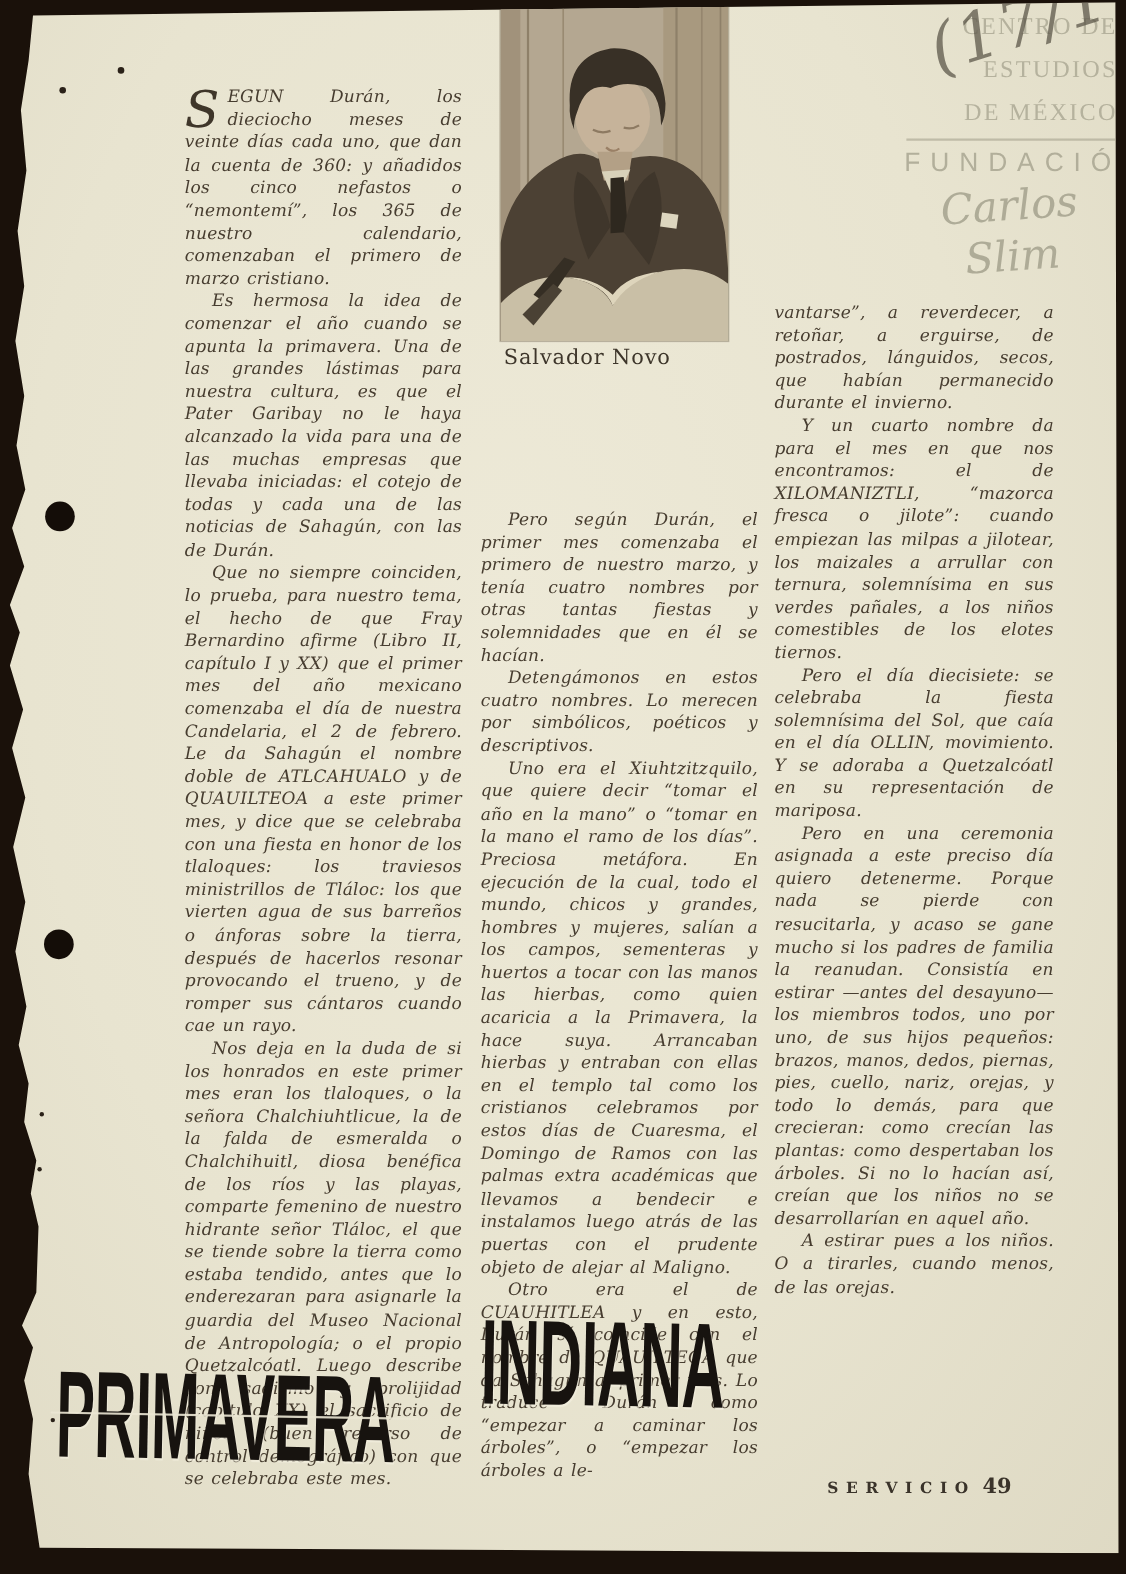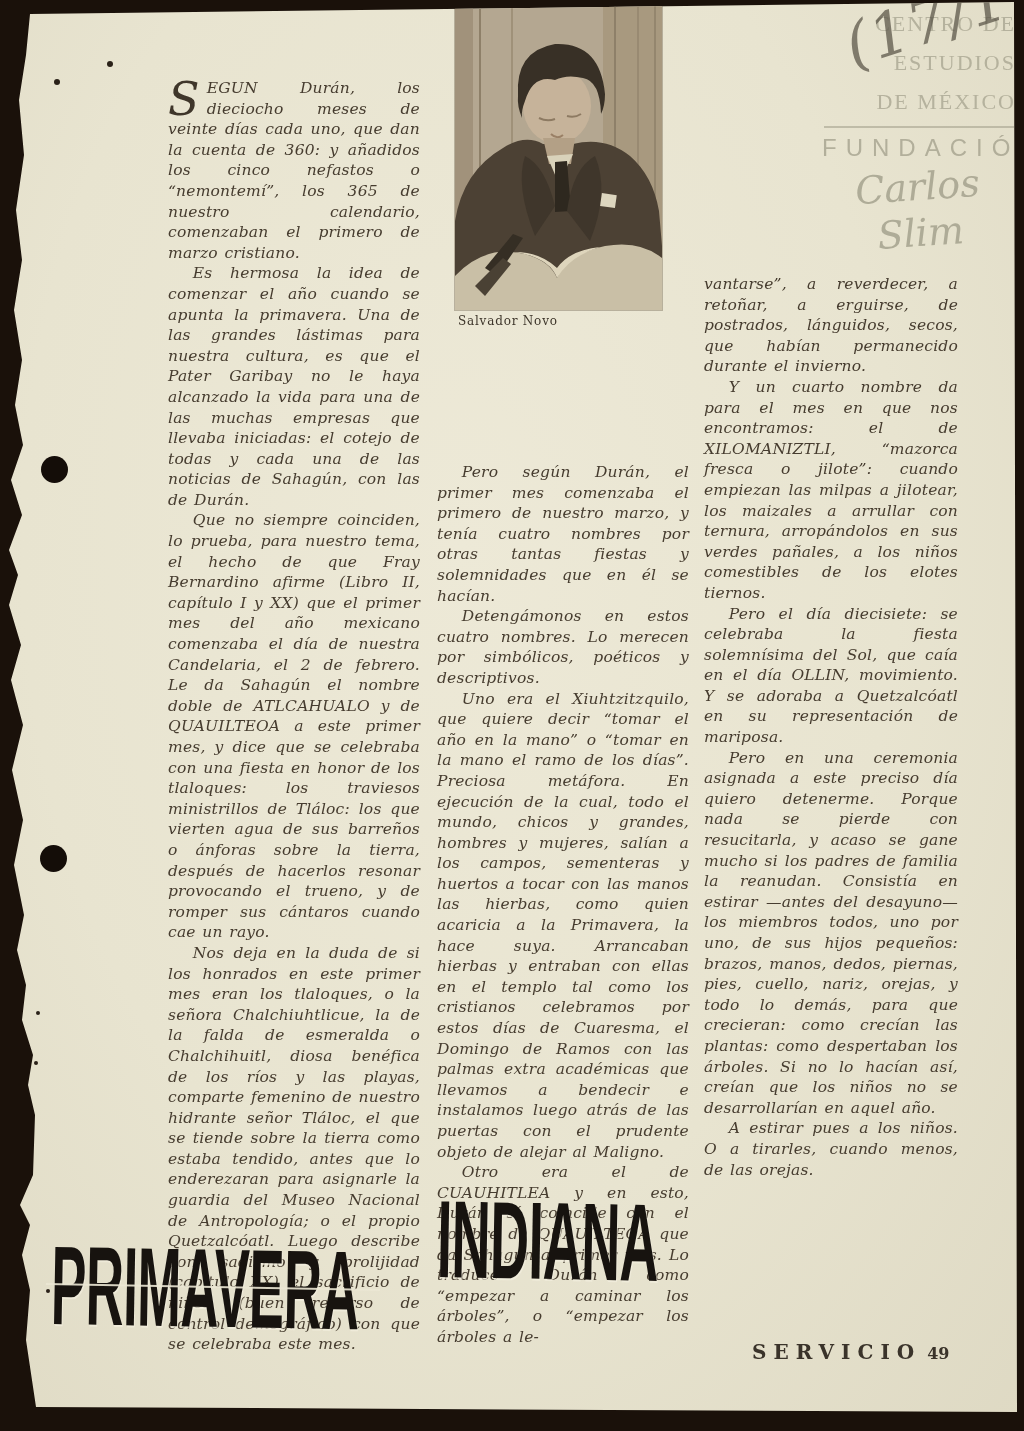--- a/index.html
+++ b/index.html
@@ -21,7 +21,7 @@
   .dropcap{float:left;font-size:46px;line-height:36px;margin:3px 7px 0 0;color:#3f362a;}
   .photo{position:absolute;left:455px;top:6px;width:207px;height:304px;
          box-shadow:0 0 0 1px rgba(90,75,55,.35);}
-  .caption{position:absolute;left:458px;top:314px;font-size:12px;letter-spacing:.8px;
+  .caption{position:absolute;left:458px;top:314px;font-size:19px;letter-spacing:.8px;
            color:#3d352a;font-style:normal;}
   .watermark{position:absolute;left:822px;top:4px;width:194px;text-align:center;
              color:#a19e8a;user-select:none;}

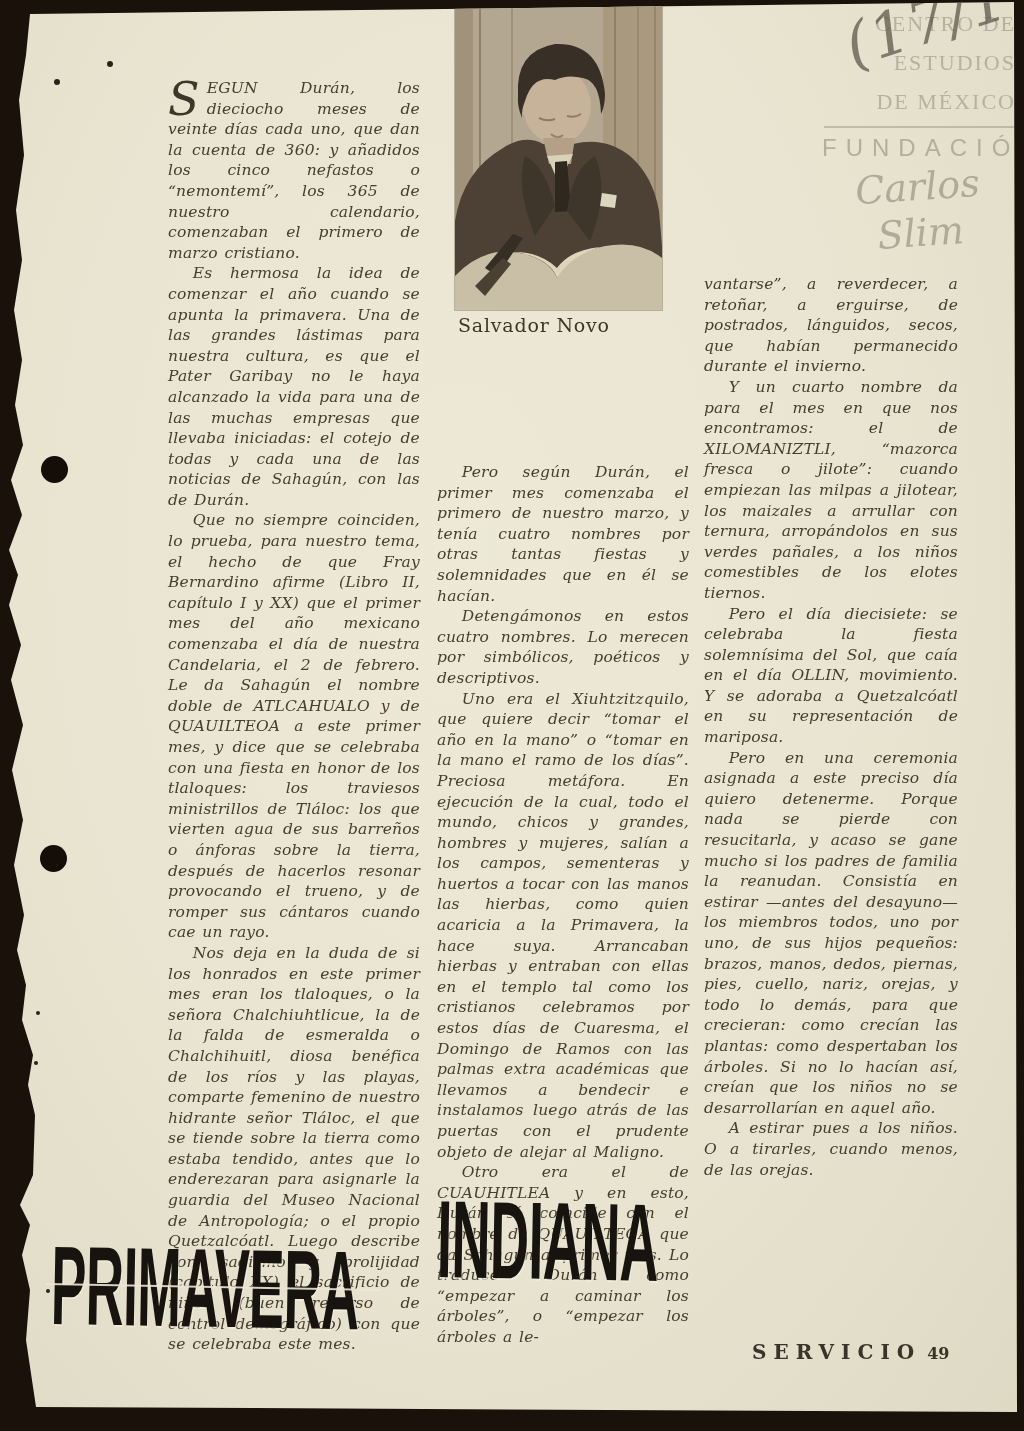--- a/index.html
+++ b/index.html
@@ -114,7 +114,7 @@
 
     <div class="col" style="left:704px;top:274px;width:254px;">
       <p class="noindent">vantarse”, a reverdecer, a retoñar, a erguirse, de postrados, lánguidos, secos, que habían permanecido durante el invierno.</p>
-      <p>Y un cuarto nombre da para el mes en que nos encontramos: el de XILOMANIZTLI, “mazorca fresca o jilote”: cuando empiezan las milpas a jilotear, los maizales a arrullar con ternura, arropándolos en sus verdes pañales, a los niños comestibles de los elotes tiernos.</p>
+      <p>Y un cuarto nombre da para el mes en que nos encontramos: el de XILOMANIZTLI, “mazorca fresca o jilote”: cuando empiezan las milpas a jilotear, los maizales a arrullar con ternura, solemnísima en sus verdes pañales, a los niños comestibles de los elotes tiernos.</p>
       <p>Pero el día diecisiete: se celebraba la fiesta solemnísima del Sol, que caía en el día OLLIN, movimiento. Y se adoraba a Quetzalcóatl en su representación de mariposa.</p>
       <p>Pero en una ceremonia asignada a este preciso día quiero detenerme. Porque nada se pierde con resucitarla, y acaso se gane mucho si los padres de familia la reanudan. Consistía en estirar —antes del desayuno— los miembros todos, uno por uno, de sus hijos pequeños: brazos, manos, dedos, piernas, pies, cuello, nariz, orejas, y todo lo demás, para que crecieran: como crecían las plantas: como despertaban los árboles. Si no lo hacían así, creían que los niños no se desarrollarían en aquel año.</p>
       <p>A estirar pues a los niños. O a tirarles, cuando menos, de las orejas.</p>

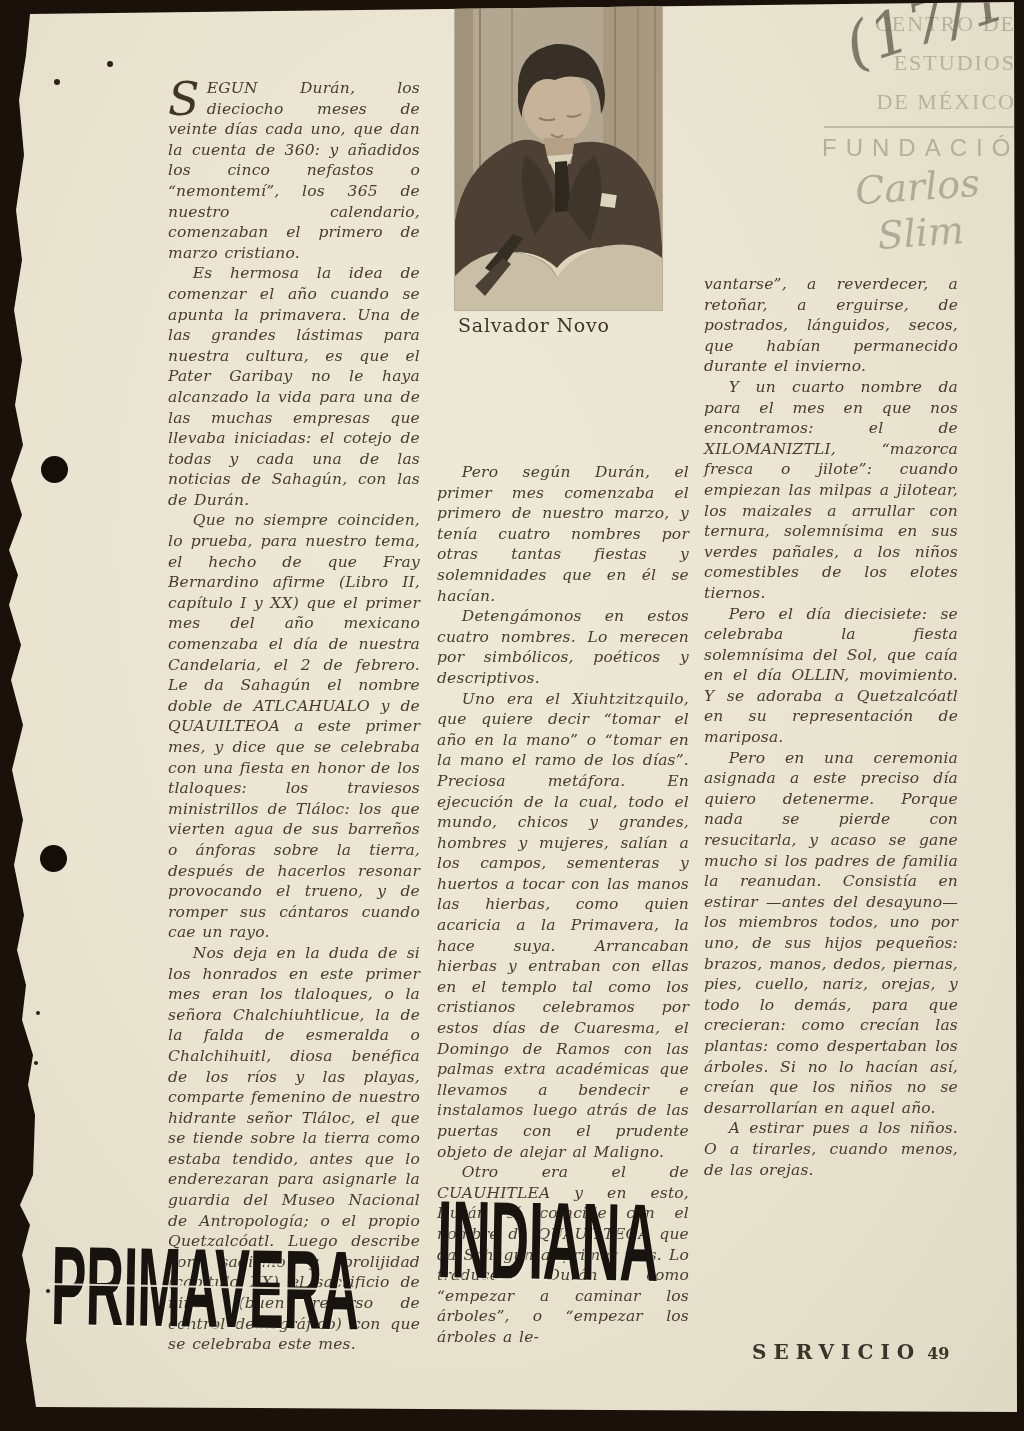--- a/index.html
+++ b/index.html
@@ -45,7 +45,7 @@
   .crease{position:absolute;left:46px;top:1286px;width:334px;height:2px;
           background:rgba(235,231,212,.9);transform:rotate(1deg);}
   .footer{position:absolute;left:752px;top:1340px;color:#3a332a;font-style:normal;}
-  .footer .label{font-size:20px;letter-spacing:7px;font-weight:bold;}
+  .footer .label{font-size:14px;letter-spacing:7px;font-weight:bold;}
   .footer .num{font-size:16px;margin-left:6px;font-weight:bold;}
   .hole{position:absolute;width:27px;height:27px;border-radius:50%;background:#140d08;}
   .speck{position:absolute;border-radius:50%;background:#2a2118;}

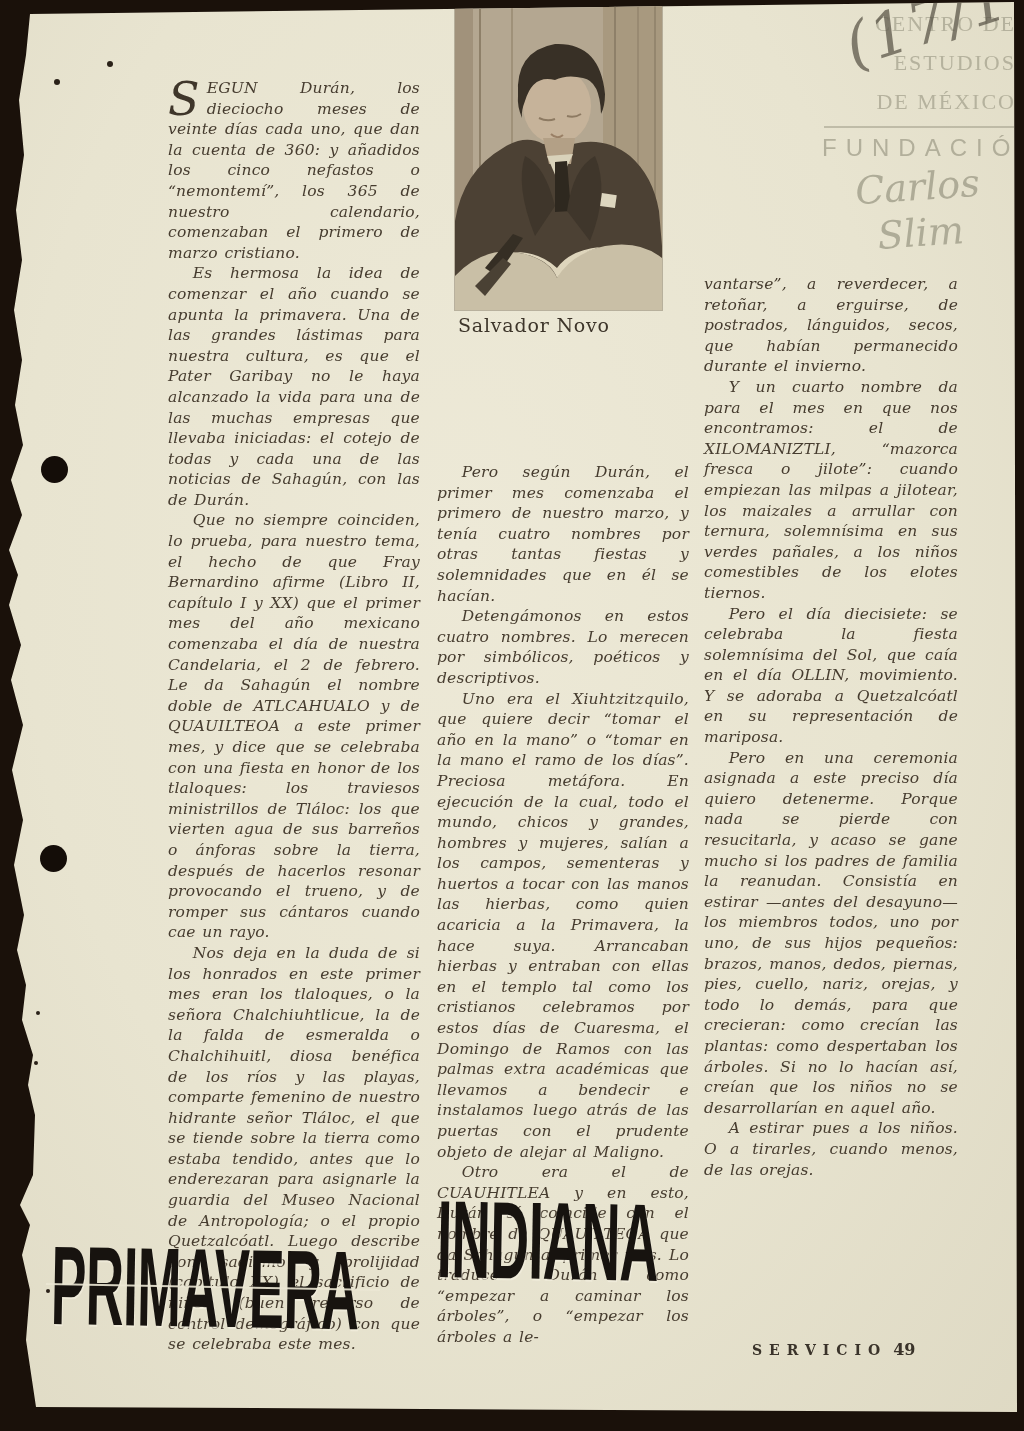--- a/index.html
+++ b/index.html
@@ -46,7 +46,7 @@
           background:rgba(235,231,212,.9);transform:rotate(1deg);}
   .footer{position:absolute;left:752px;top:1340px;color:#3a332a;font-style:normal;}
   .footer .label{font-size:14px;letter-spacing:7px;font-weight:bold;}
-  .footer .num{font-size:16px;margin-left:6px;font-weight:bold;}
+  .footer .num{font-size:19px;margin-left:6px;font-weight:bold;}
   .hole{position:absolute;width:27px;height:27px;border-radius:50%;background:#140d08;}
   .speck{position:absolute;border-radius:50%;background:#2a2118;}
 </style>

